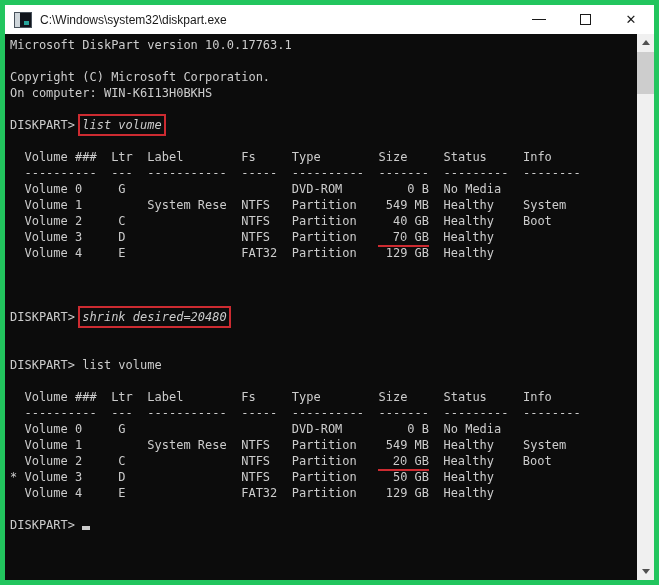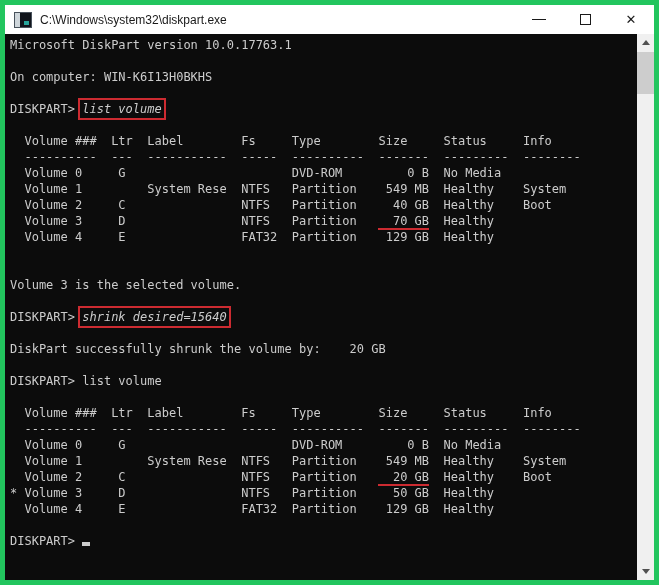--- a/index.html
+++ b/index.html
@@ -90,6 +90,7 @@
     <div class="console">
         <div class="line"><span>Microsoft DiskPart version 10.0.17763.1</span></div>
         <div class="line"></div>
+        <div class="line"><span>Copyright (C) Microsoft Corporation.</span></div>
         <div class="line"><span>On computer: WIN-K6I13H0BKHS</span></div>
         <div class="line"></div>
         <div class="line"><span>DISKPART&gt; </span><span class="mark-box">list volume</span></div>

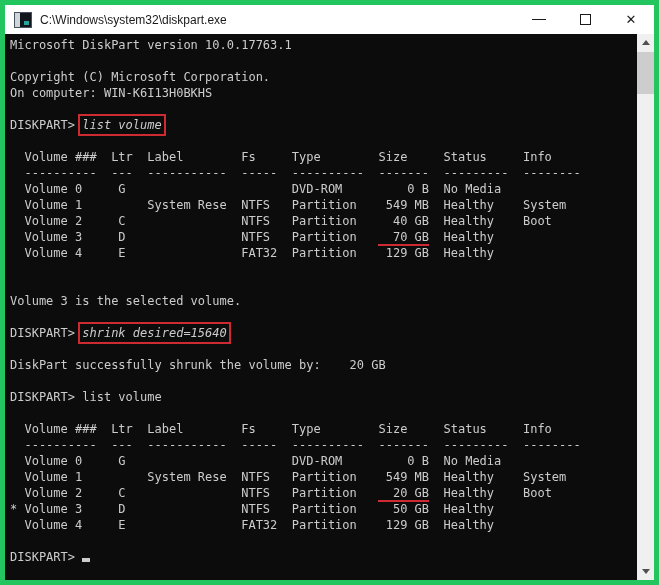--- a/index.html
+++ b/index.html
@@ -52,6 +52,7 @@
   }
   .mark-underline{
     border-bottom:2px solid var(--ann,#cd2b31);
+    font-family:Liberation Mono, monospace;
   }
   .cursor{
     display:inline-block;width:8px;height:4px;background:#cccccc;vertical-align:-1px;

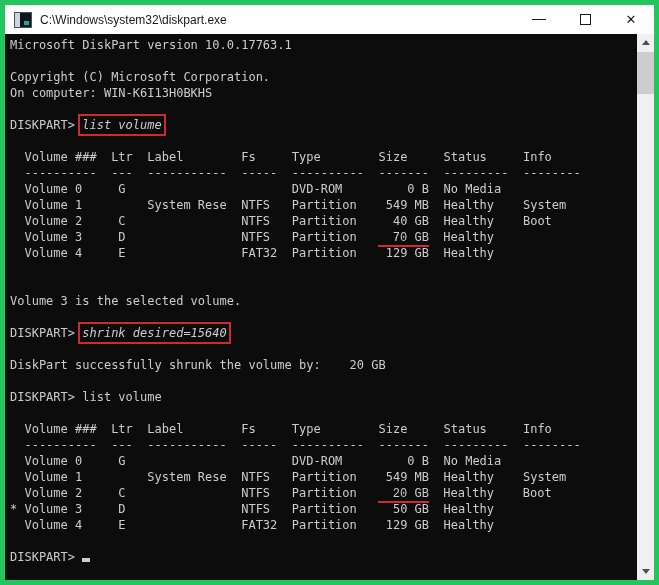--- a/index.html
+++ b/index.html
@@ -105,7 +105,6 @@
         <div class="line"><span>  Volume 4     E                FAT32  Partition    129 GB  Healthy</span></div>
         <div class="line"></div>
         <div class="line"></div>
-        <div class="line"><span>Volume 3 is the selected volume.</span></div>
         <div class="line"></div>
         <div class="line"><span>DISKPART&gt; </span><span class="mark-box">shrink desired=15640</span></div>
         <div class="line"></div>

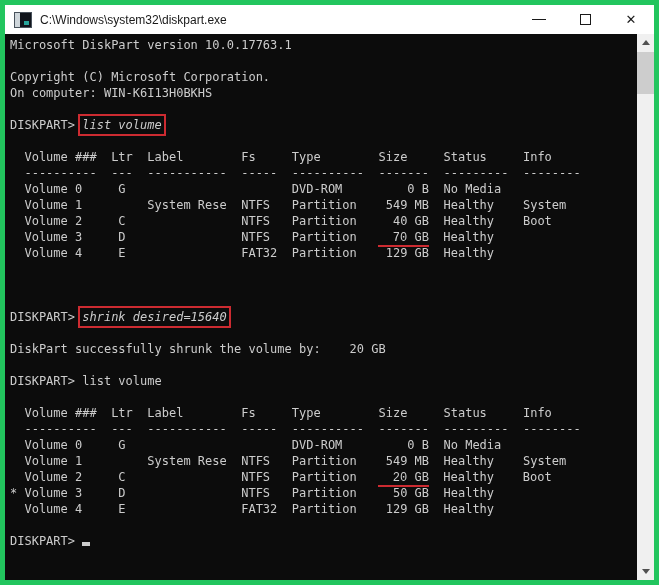--- a/index.html
+++ b/index.html
@@ -106,7 +106,7 @@
         <div class="line"></div>
         <div class="line"></div>
         <div class="line"></div>
-        <div class="line"><span>DISKPART&gt; </span><span class="mark-box">shrink desired=15640</span></div>
+        <div class="line"><span>DISKPART&gt; </span><span class="mark-box">shrink desired=20480</span></div>
         <div class="line"></div>
         <div class="line"><span>DiskPart successfully shrunk the volume by:    20 GB</span></div>
         <div class="line"></div>

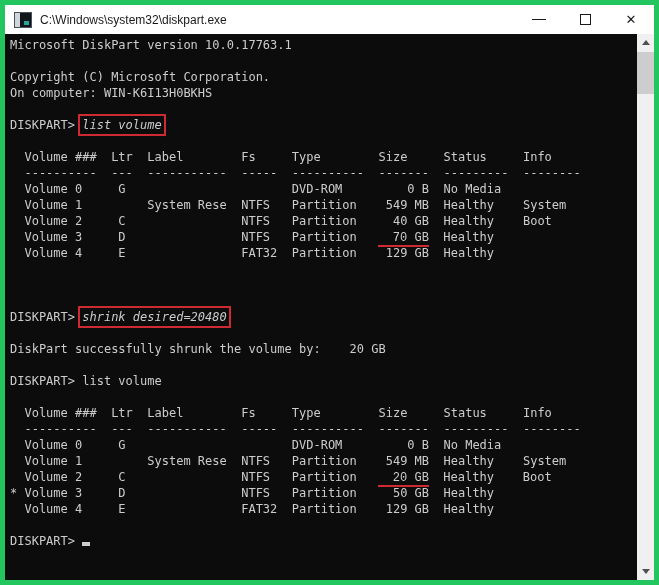--- a/index.html
+++ b/index.html
@@ -108,7 +108,6 @@
         <div class="line"></div>
         <div class="line"><span>DISKPART&gt; </span><span class="mark-box">shrink desired=20480</span></div>
         <div class="line"></div>
-        <div class="line"><span>DiskPart successfully shrunk the volume by:    20 GB</span></div>
         <div class="line"></div>
         <div class="line"><span>DISKPART&gt; list volume</span></div>
         <div class="line"></div>

